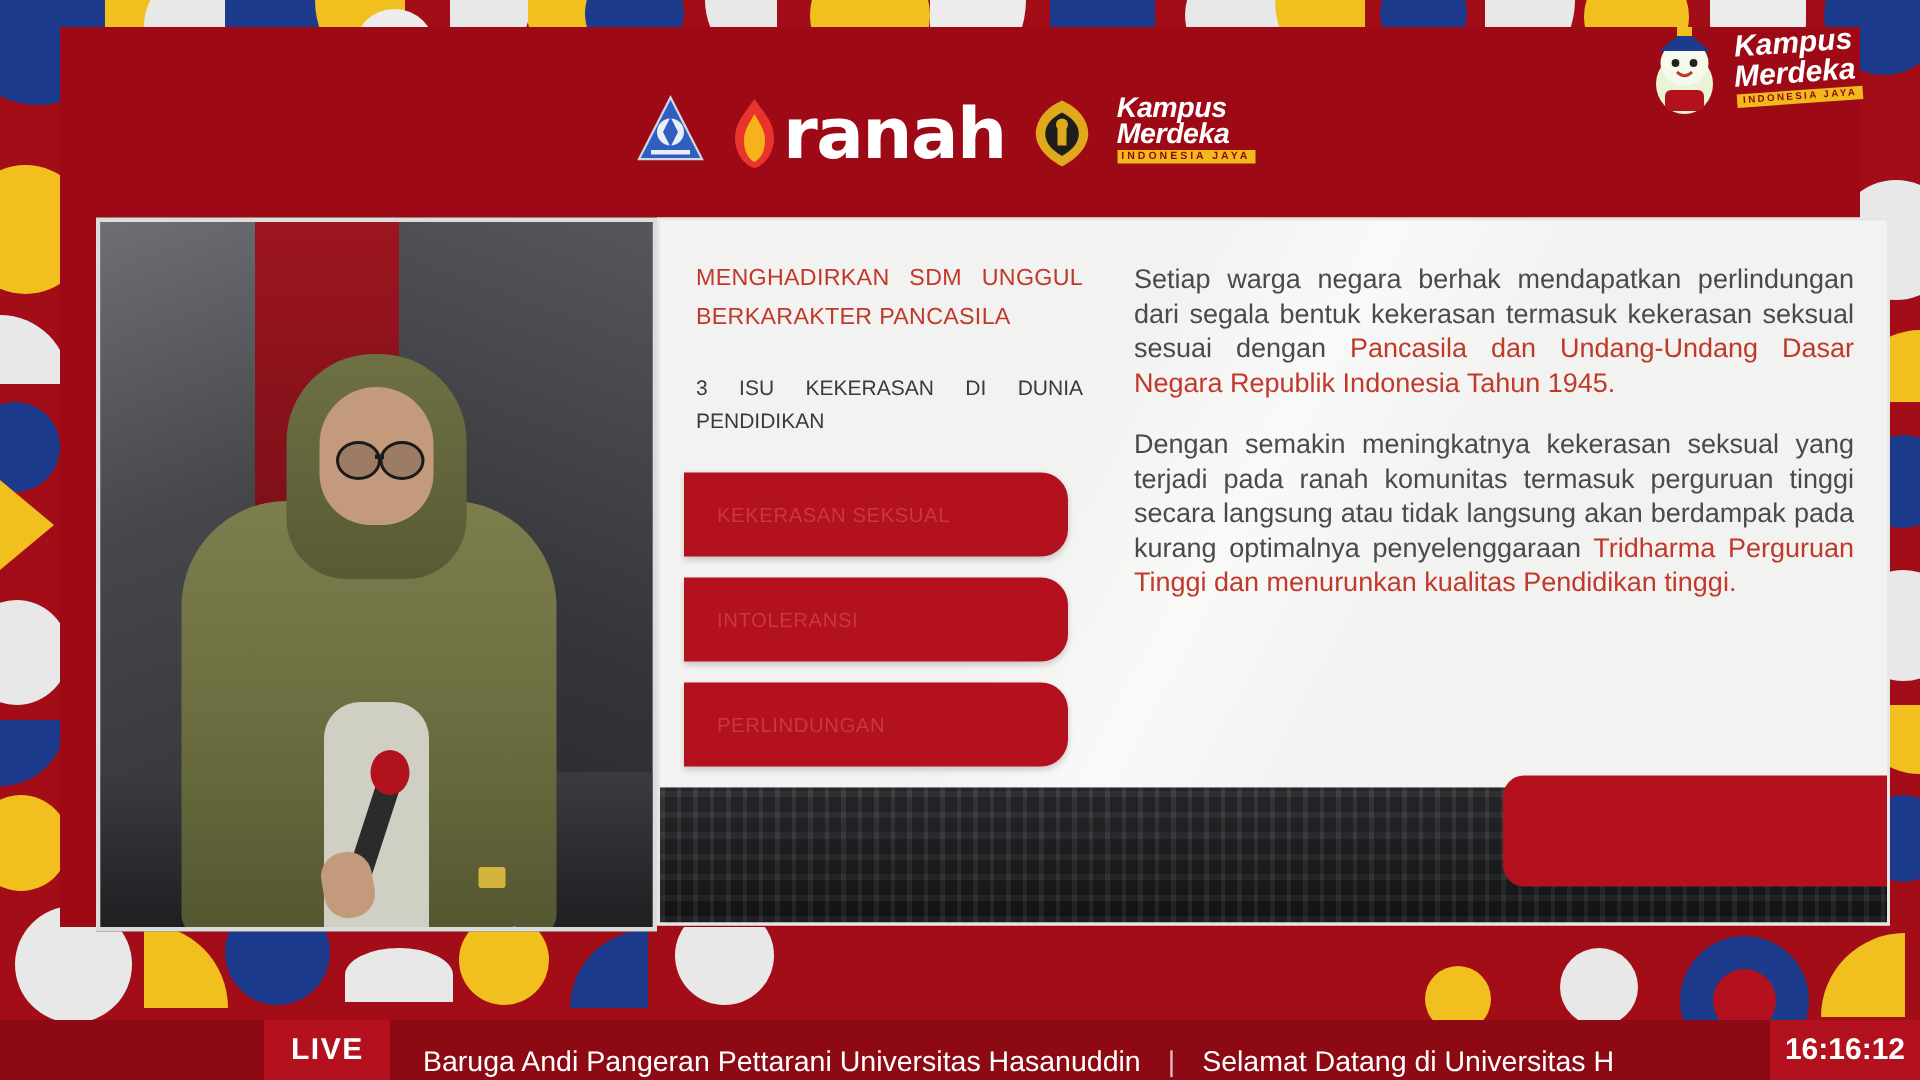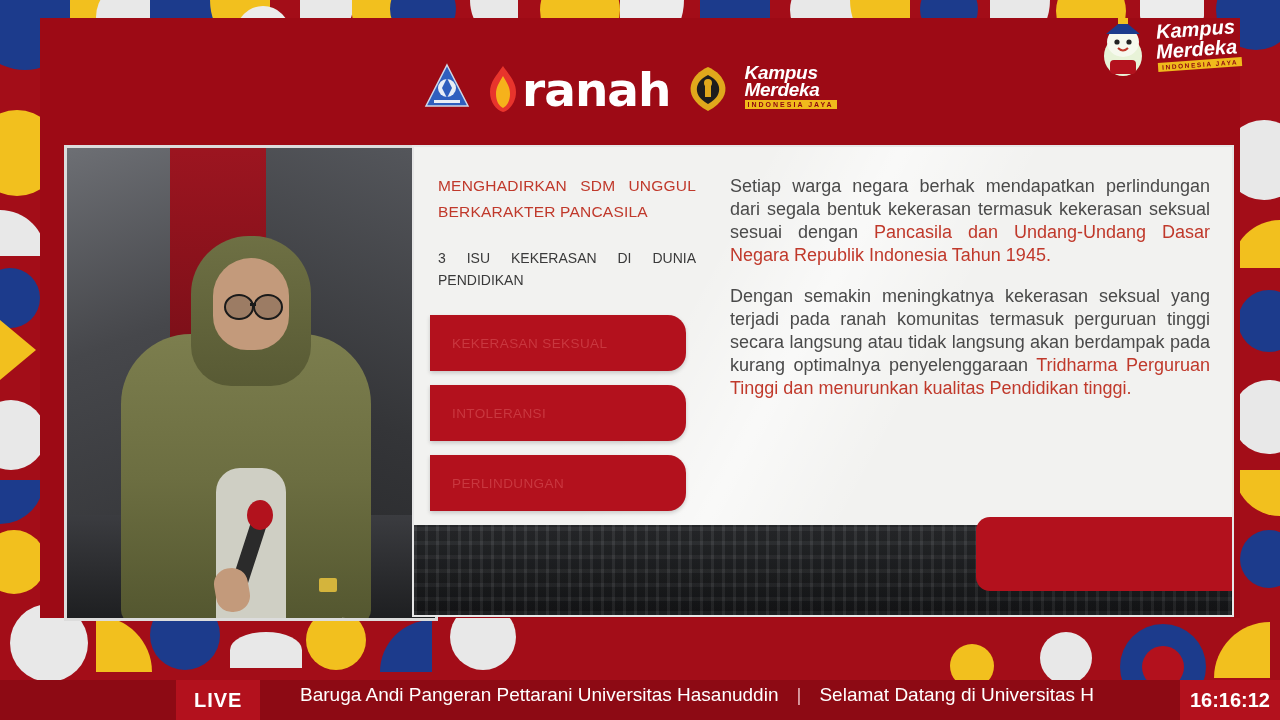--- a/index.html
+++ b/index.html
@@ -222,7 +222,7 @@
   
   .slide {
     position: absolute;
-    left: 412px;
+    left: 438px;
     top: 145px;
     width: 818px;
     height: 468px;

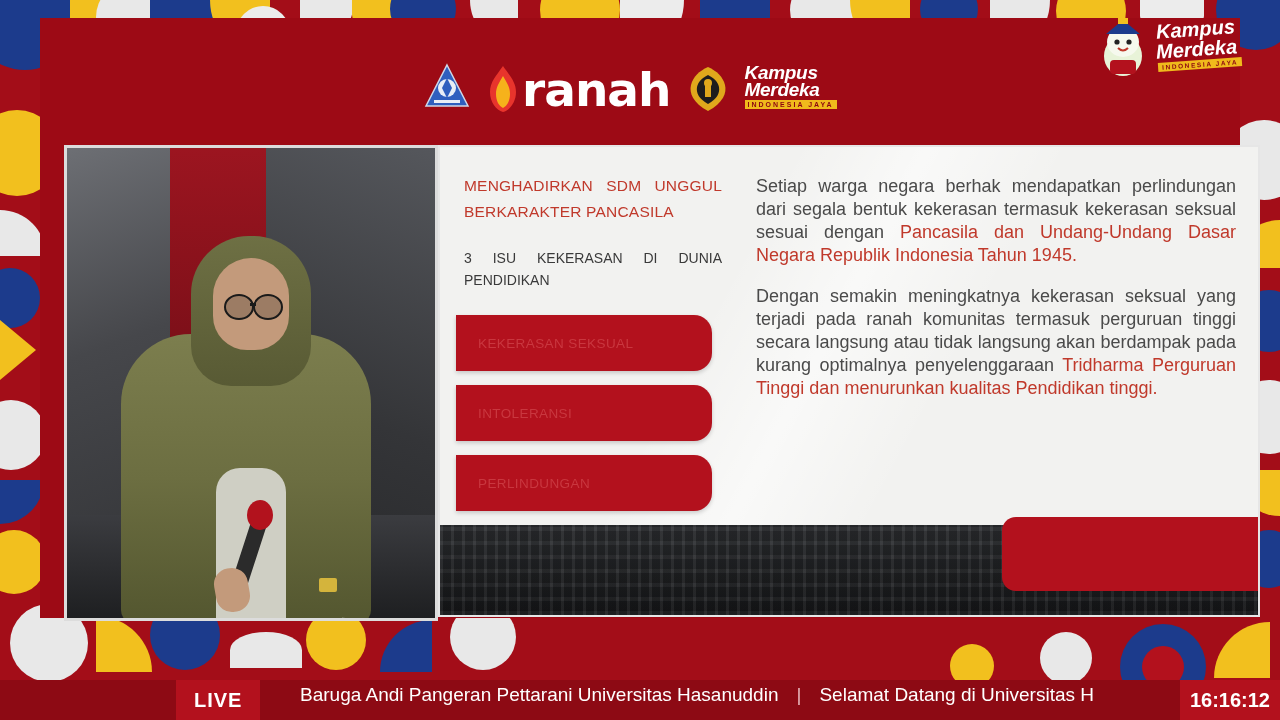--- a/index.html
+++ b/index.html
@@ -337,8 +337,8 @@
   }
   .ticker {
     position: absolute; left: 282px; bottom: 0; height: 36px;
-    display: flex; align-items: flex-start; gap: 18px;
-    color: #fff; font-size: 19px; margin-left: 18px;
+    display: flex; align-items: flex-end; gap: 18px;
+    color: #fff; font-size: 19px;
   }
   .tick-div { color: #e8b9bd; }
   .clock {

